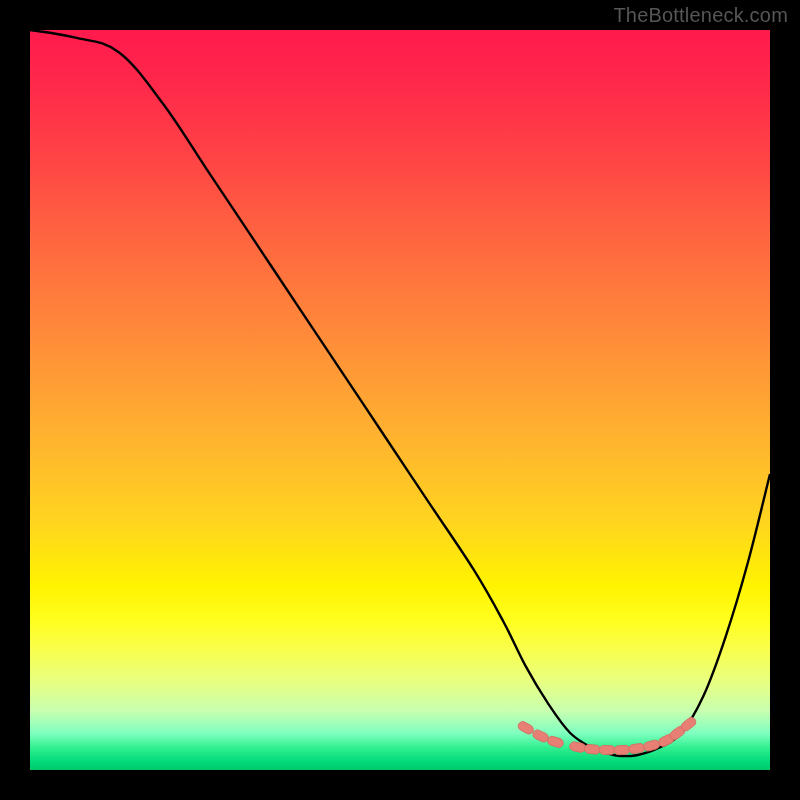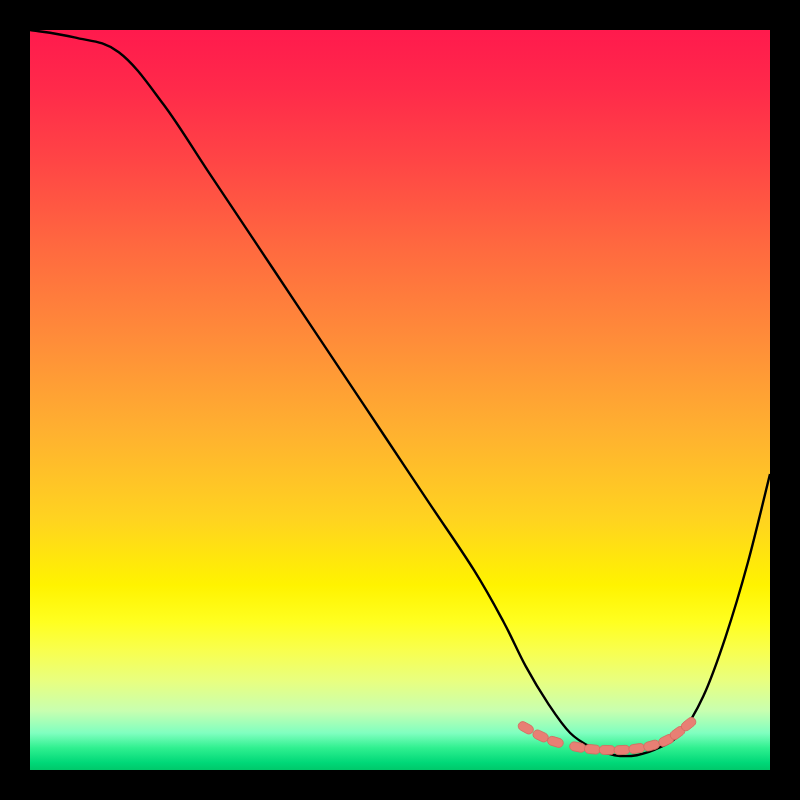--- a/index.html
+++ b/index.html
@@ -63,6 +63,7 @@
 <body>
 
 <div class="container">
+  <div class="attribution">TheBottleneck.com</div>
 
   <div class="plot-area">
     <div class="gradient"></div>

